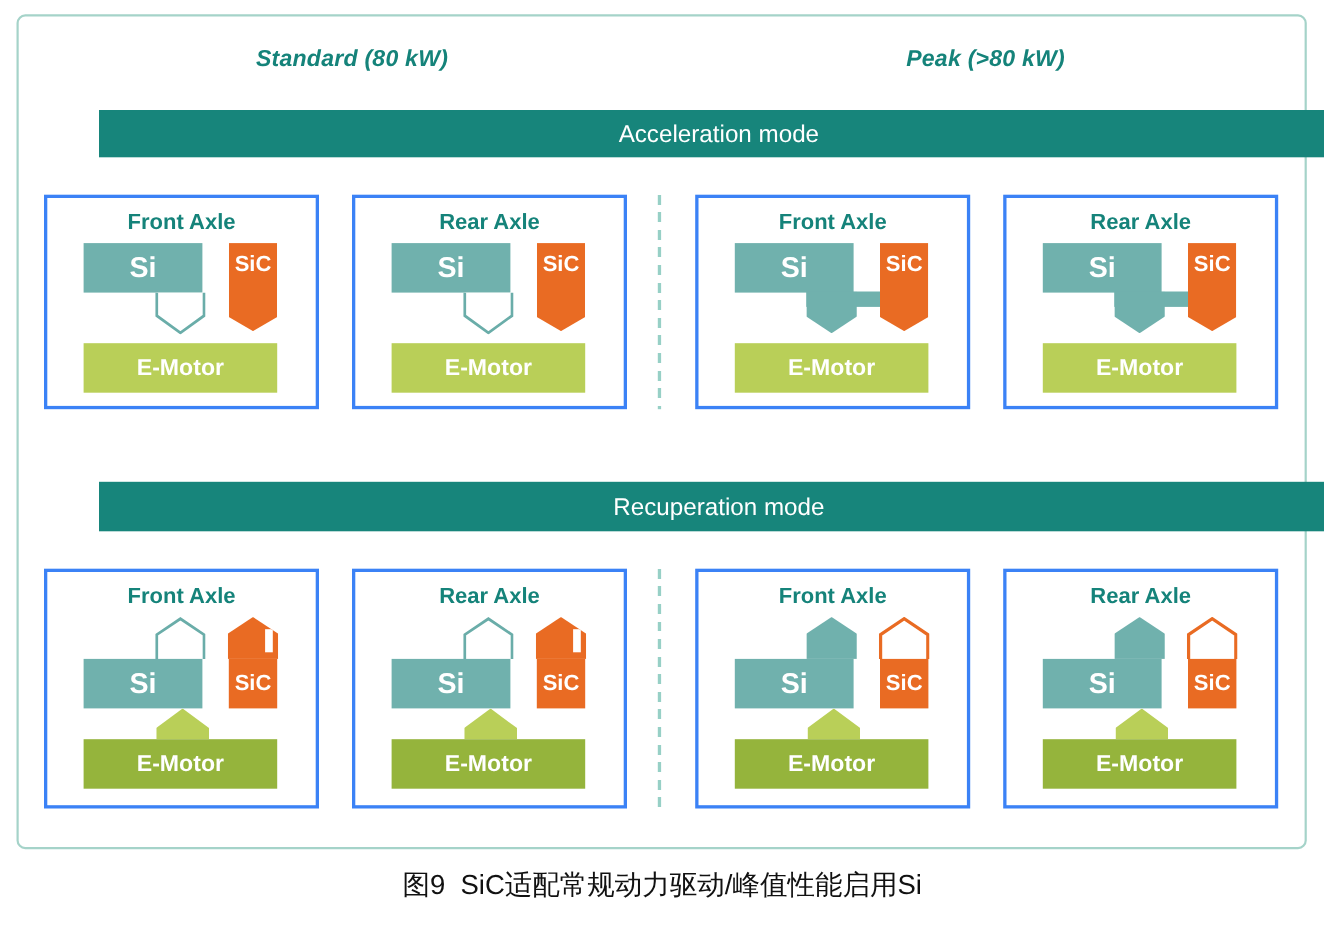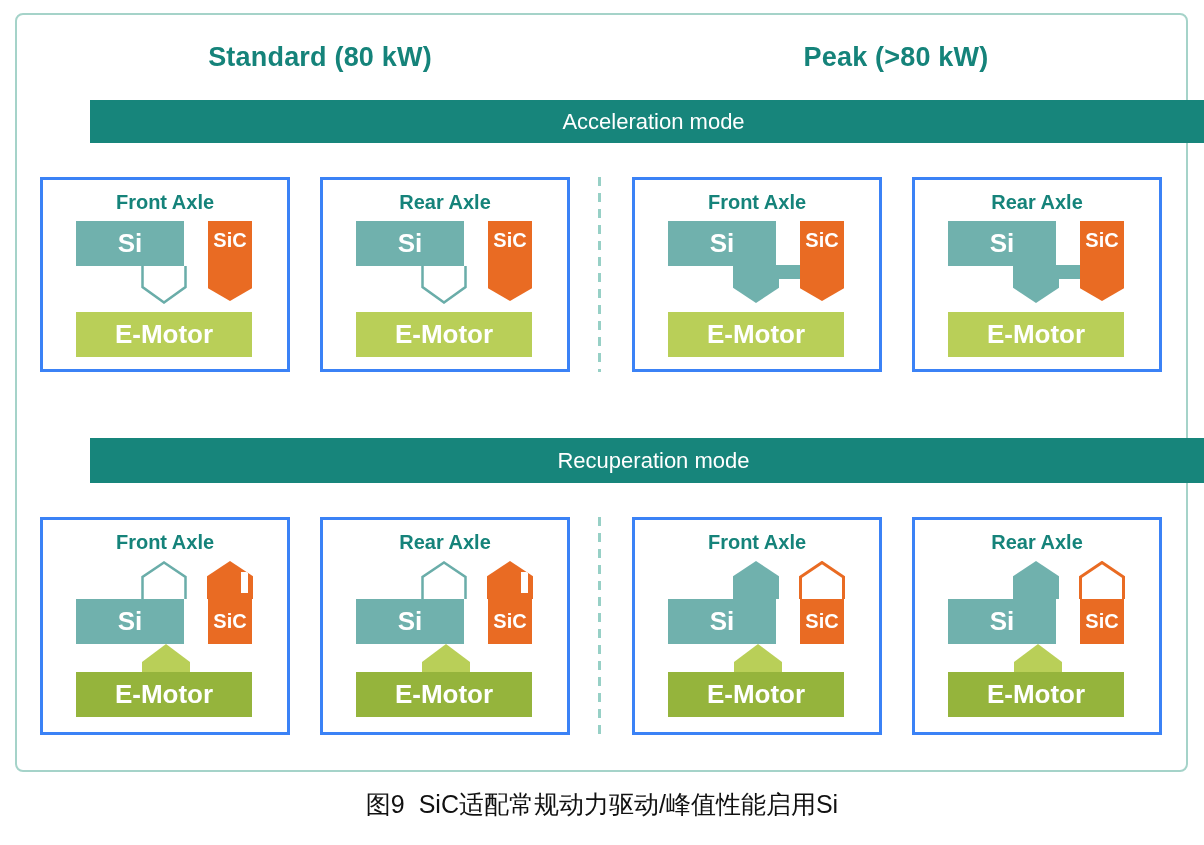--- a/index.html
+++ b/index.html
@@ -12,7 +12,7 @@
 
   
   .col-header{position:absolute;top:42px;text-align:center;
-              font-size:27px;font-weight:bold;color:#15837a;letter-spacing:.2px;}
+              font-size:21px;font-weight:bold;color:#15837a;letter-spacing:.2px;font-style:italic;}
   .col-header.std{left:40px;width:560px;}
   .col-header.peak{left:632px;width:528px;}
 

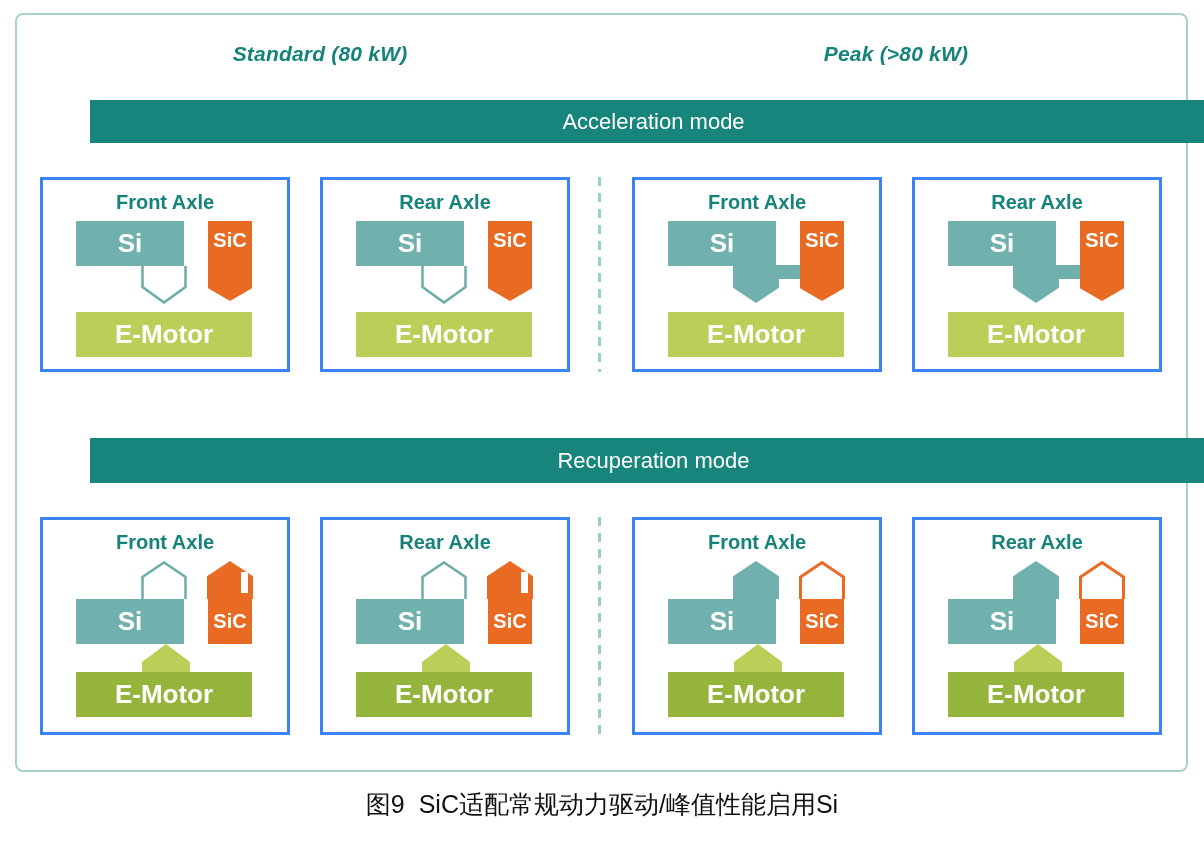--- a/index.html
+++ b/index.html
@@ -77,7 +77,7 @@
 
   .emotor{position:absolute;left:33px;width:176px;height:45px;
           display:flex;align-items:center;justify-content:center;}
-  .emotor span{color:#fff;font-size:26px;font-weight:bold;}
+  .emotor span{color:#fff;font-size:21px;font-weight:bold;}
   .r1 .emotor{top:132px;background:#b9cf58;}
   .r2 .emotor{top:152px;background:#95b43c;}
 

